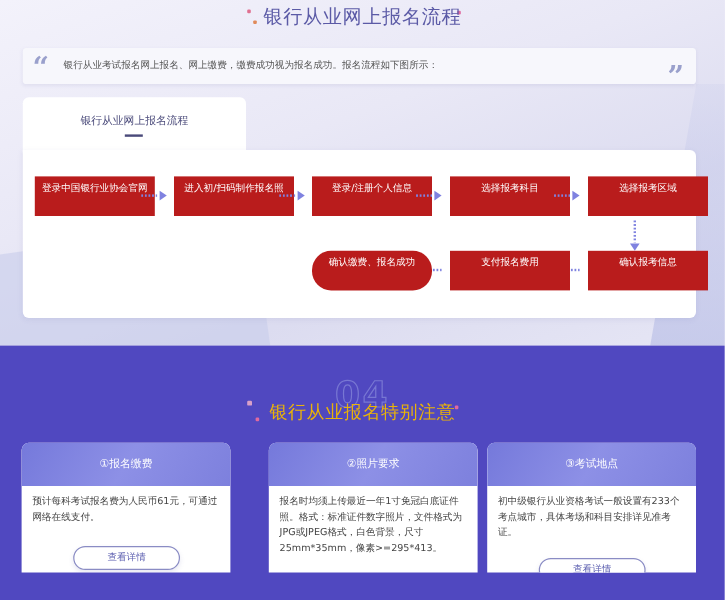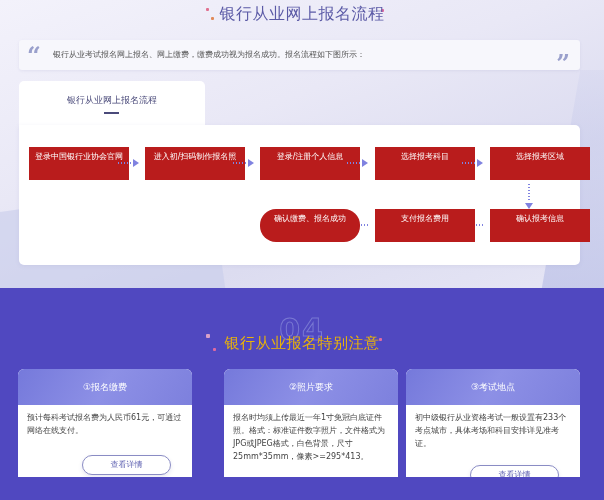--- a/index.html
+++ b/index.html
@@ -119,7 +119,6 @@
     border: 1px solid #8a8cc4; border-radius: 10px; background: #fff;
     color: #5c5fb0; font-size: 8px; text-align: center; line-height: 18px;
     box-shadow: 0 2px 4px rgba(90,90,160,0.15);
-    margin-left: 21px;
   }
 </style>
 </head>

